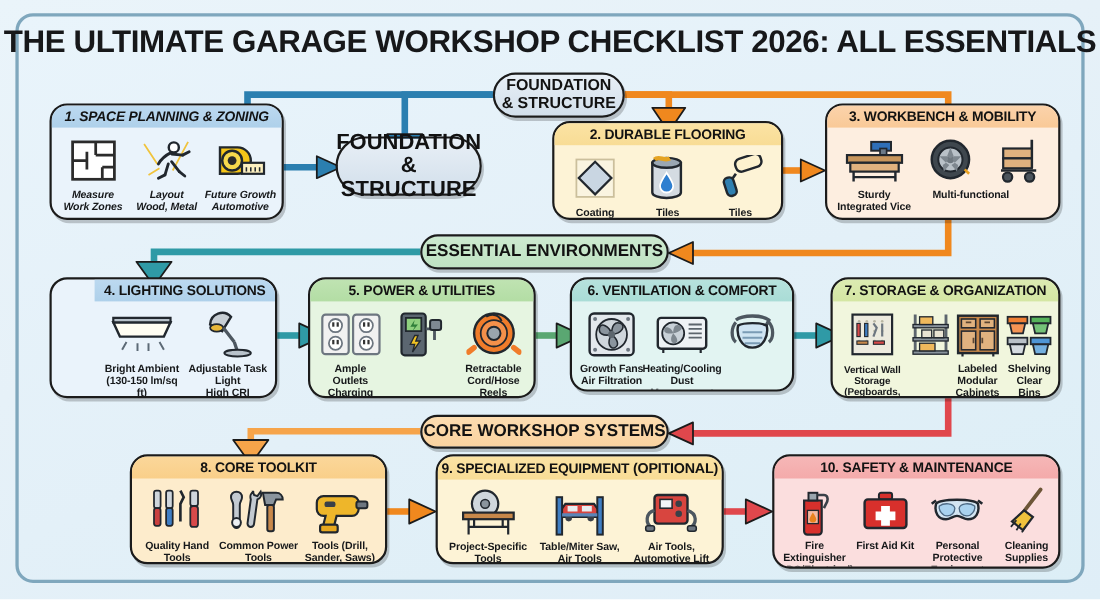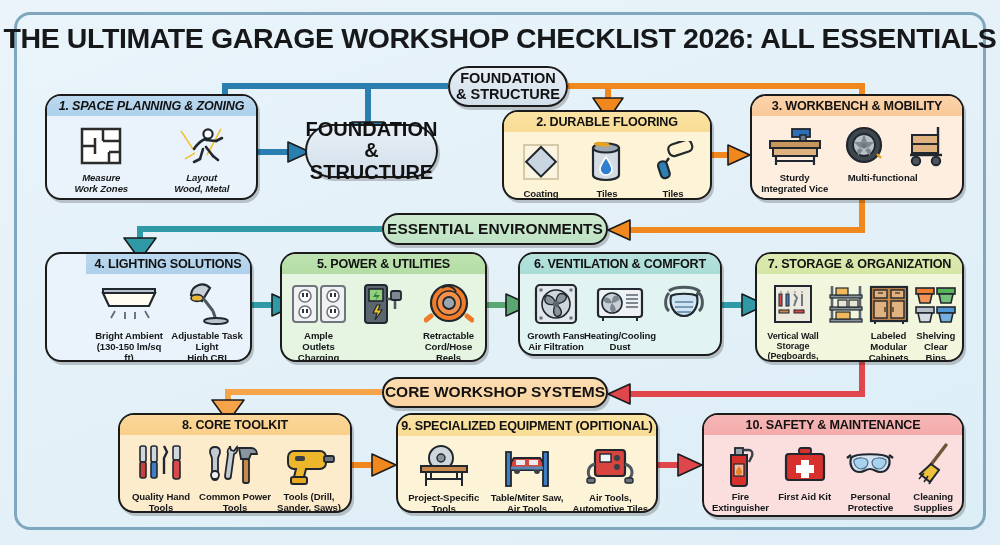--- a/index.html
+++ b/index.html
@@ -172,6 +172,19 @@
         </div>
         <div class="cap">Layout
 Wood, Metal</div>
+      </div>
+      <div class="item">
+        <div class="ico">
+          <svg width="50" height="40" viewBox="0 0 50 40">
+              <path d="M6 8h16a12 12 0 010 24H6z" fill="#f5c518" stroke="#21272e" stroke-width="2.2"></path>
+              <circle cx="17" cy="20" r="9" fill="#f7d94c" stroke="#21272e" stroke-width="2.2"></circle>
+              <circle cx="17" cy="20" r="4" fill="#2b2b2b"></circle>
+              <rect x="26" y="22" width="20" height="10" fill="#fdf0c0" stroke="#21272e" stroke-width="2"></rect>
+              <path d="M30 26v4M34 26v4M38 26v4M42 26v4" stroke="#21272e" stroke-width="1.4"></path>
+            </svg>
+        </div>
+        <div class="cap">Future Growth
+Automotive</div>
       </div>
     </div>
   </div>

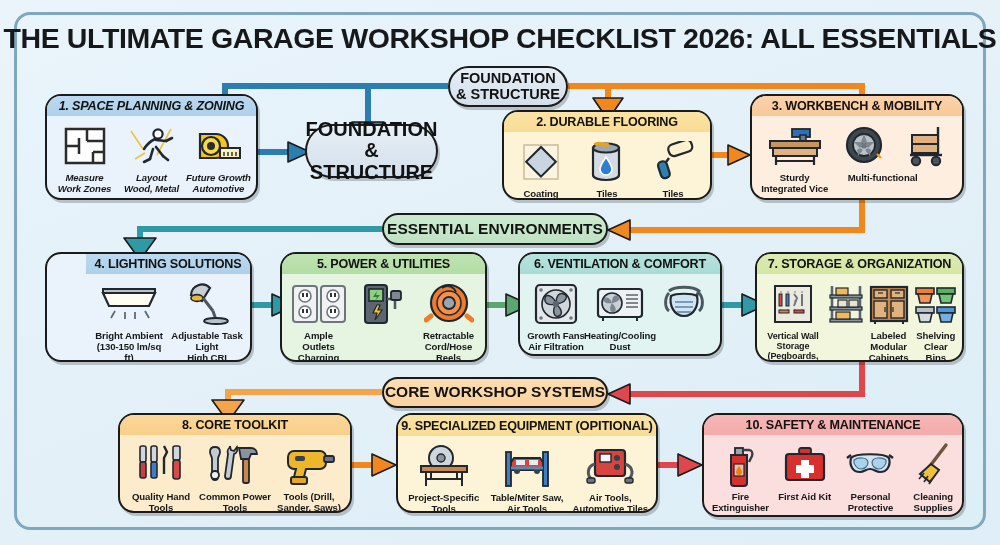--- a/index.html
+++ b/index.html
@@ -584,7 +584,7 @@
             </svg>
         </div>
         <div class="cap">Air Tools,
-Automotive Tiles</div>
+Automotive Lift</div>
       </div>
     </div>
   </div>

